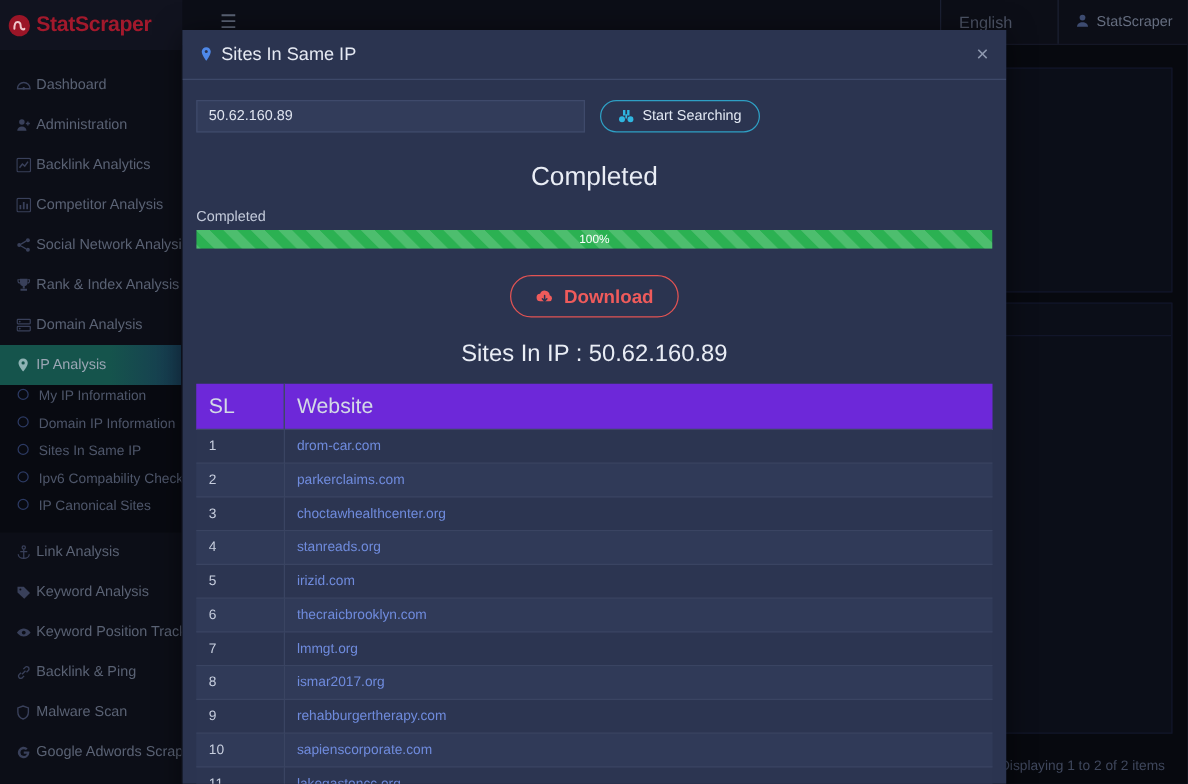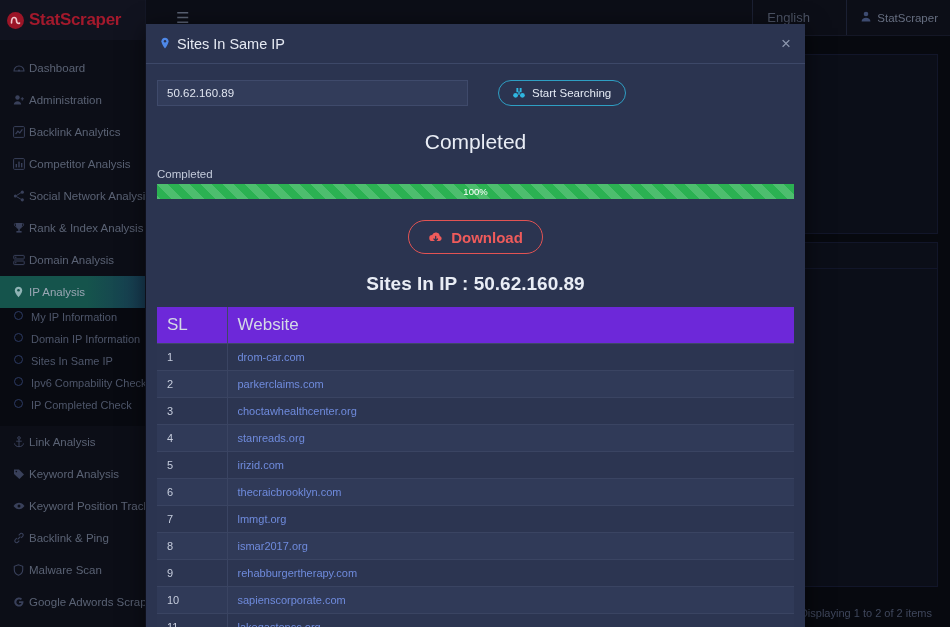--- a/index.html
+++ b/index.html
@@ -118,7 +118,7 @@
   }
   .modal-body { padding: 16px 11px 0 11px; }
 
-  .search-row { display: flex; align-items: center; gap: 30px; }
+  .search-row { display: flex; align-items: center; gap: 12px; }
   .ip-input {
     width: 311px; height: 26px;
     background: #323c5a; border: 1px solid #3f4a6b;

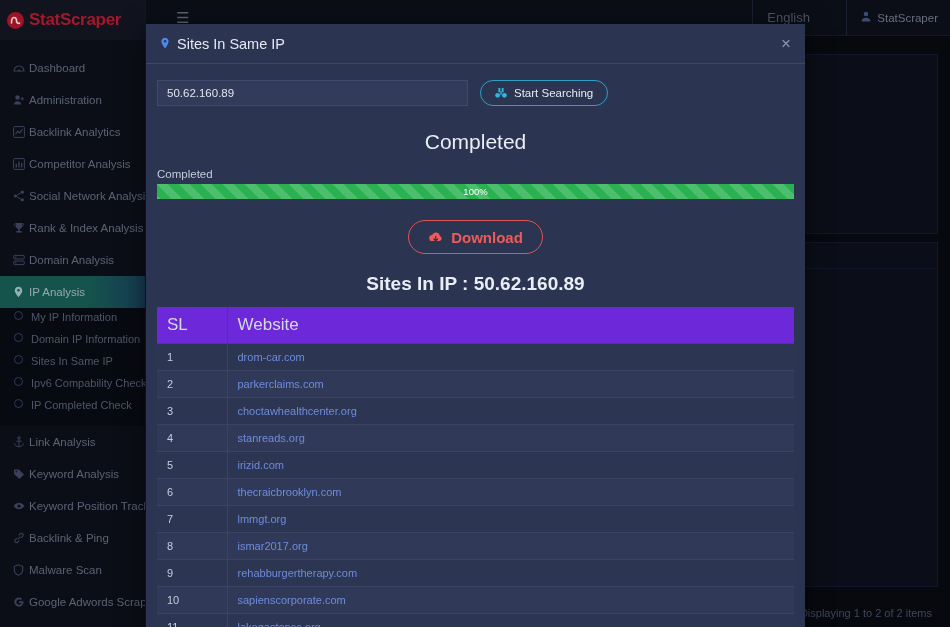--- a/index.html
+++ b/index.html
@@ -169,7 +169,7 @@
 
   .ip-head {
     text-align: center; color: #e9edf5;
-    font-size: 19px; margin-top: 19px; font-weight: bold;
+    font-size: 19px; margin-top: 19px; font-weight: normal;
   }
 
   .tbl { width: 100%; border-collapse: collapse; margin-top: 12px; }

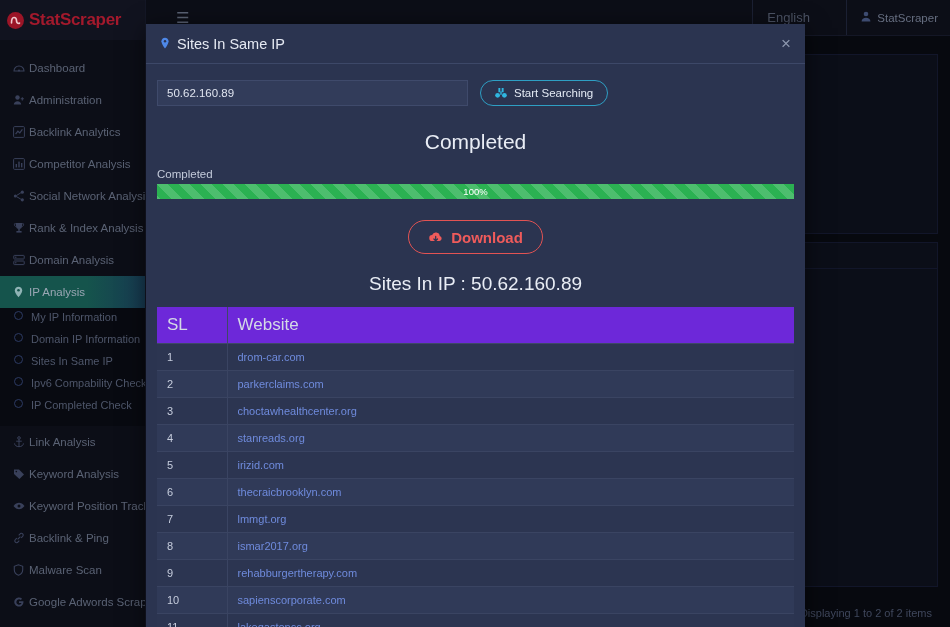--- a/index.html
+++ b/index.html
@@ -308,7 +308,7 @@
         </div>
         <div class="sub-item">
           <span class="ring"></span>
-          <span>IP Completed Check</span>
+          <span>IP Canonical Sites</span>
         </div>
       </div>
 

